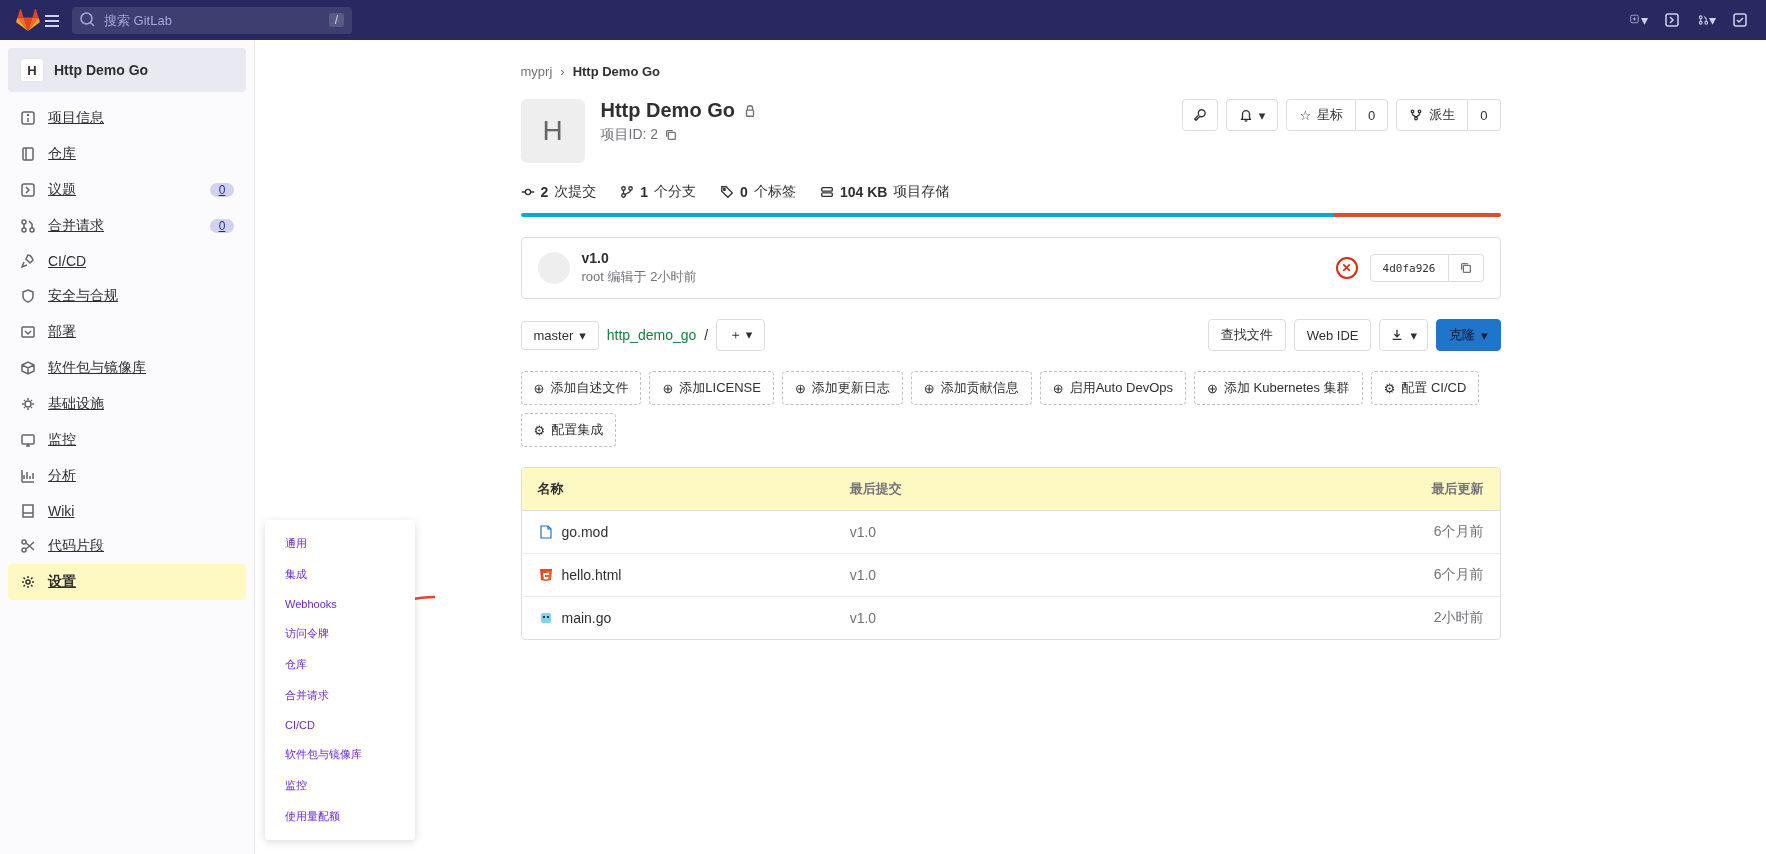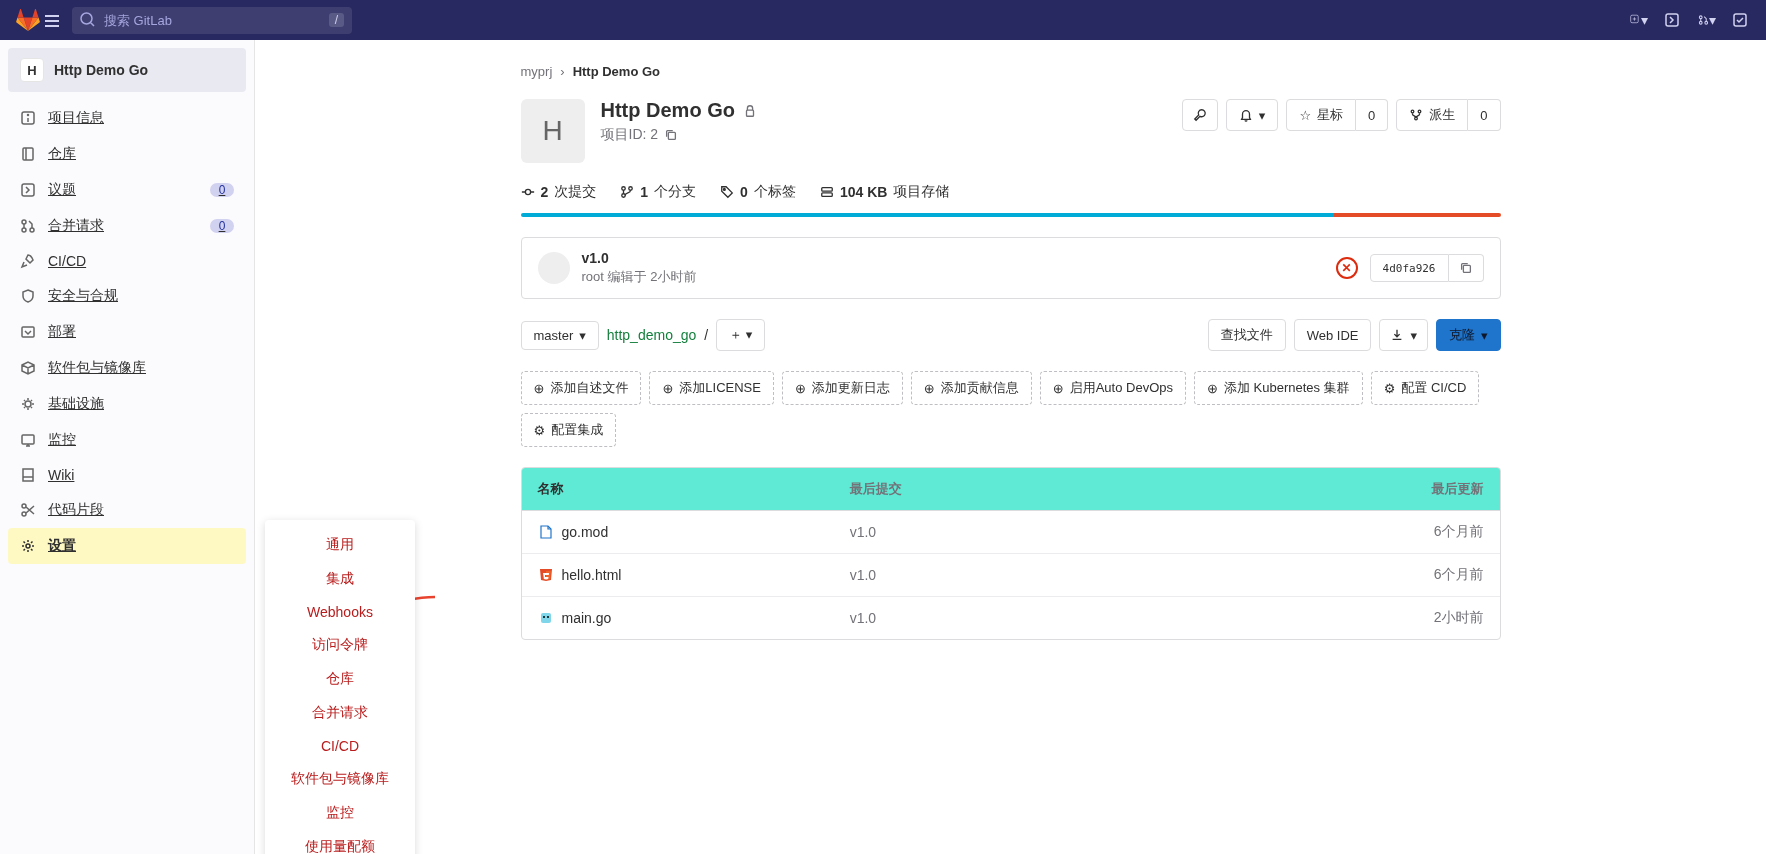--- a/index.html
+++ b/index.html
@@ -256,6 +256,14 @@
           </svg>
         </span>
       <span>监控</span>
+    </div>
+    <div class="sidebar-item">
+      <span class="icon">
+          <svg width="16" height="16" viewBox="0 0 16 16" fill="none" stroke="currentColor" stroke-width="1.5">
+            <path d="M2 14V2M2 14h12M4 11V7M7 11V4M10 11V8M13 11V5"></path>
+          </svg>
+        </span>
+      <span>分析</span>
     </div>
     <div class="sidebar-item">
       <span class="icon">

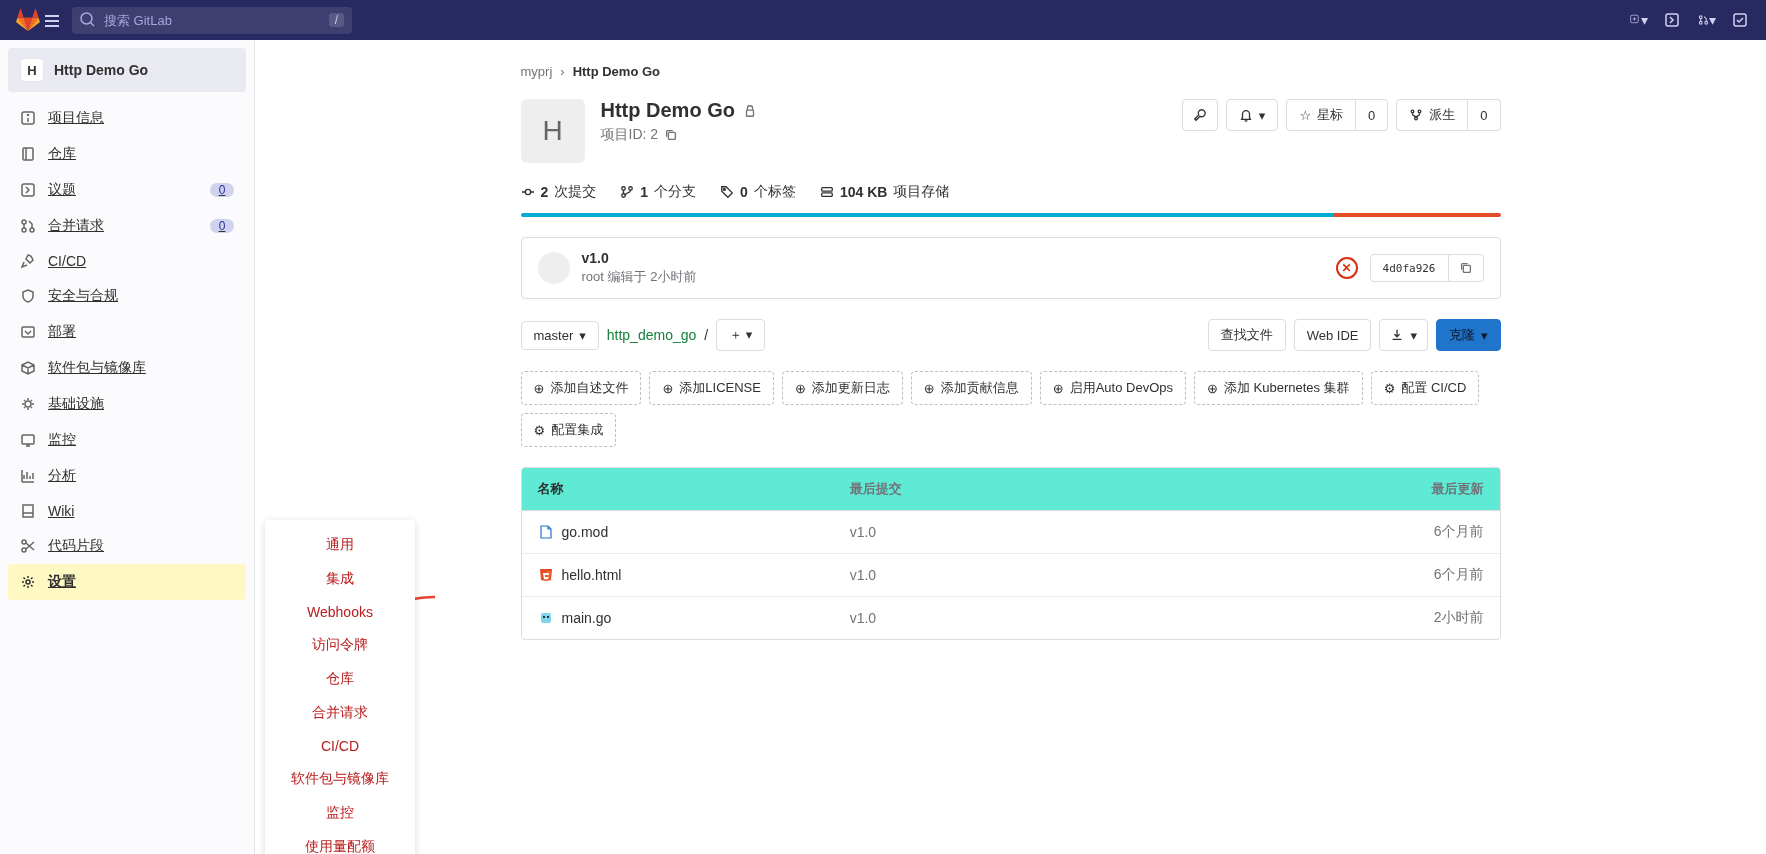--- a/index.html
+++ b/index.html
@@ -88,7 +88,7 @@
     
     .file-table { border: 1px solid #dcdcde; border-radius: 4px; overflow: hidden; }
     .table-header, .table-row { display: flex; padding: 12px 16px; }
-    .table-header { background: #5eead4; font-weight: 600; color: #303030; border-bottom: 1px solid #dcdcde; font-size: 13px; }
+    .table-header { background: #fef9c3; font-weight: 600; color: #303030; border-bottom: 1px solid #dcdcde; font-size: 13px; }
     .table-row { border-bottom: 1px solid #ececef; align-items: center; }
     .table-row:last-child { border-bottom: none; }
     .col-name { flex: 0 0 33%; display: flex; align-items: center; gap: 8px; }

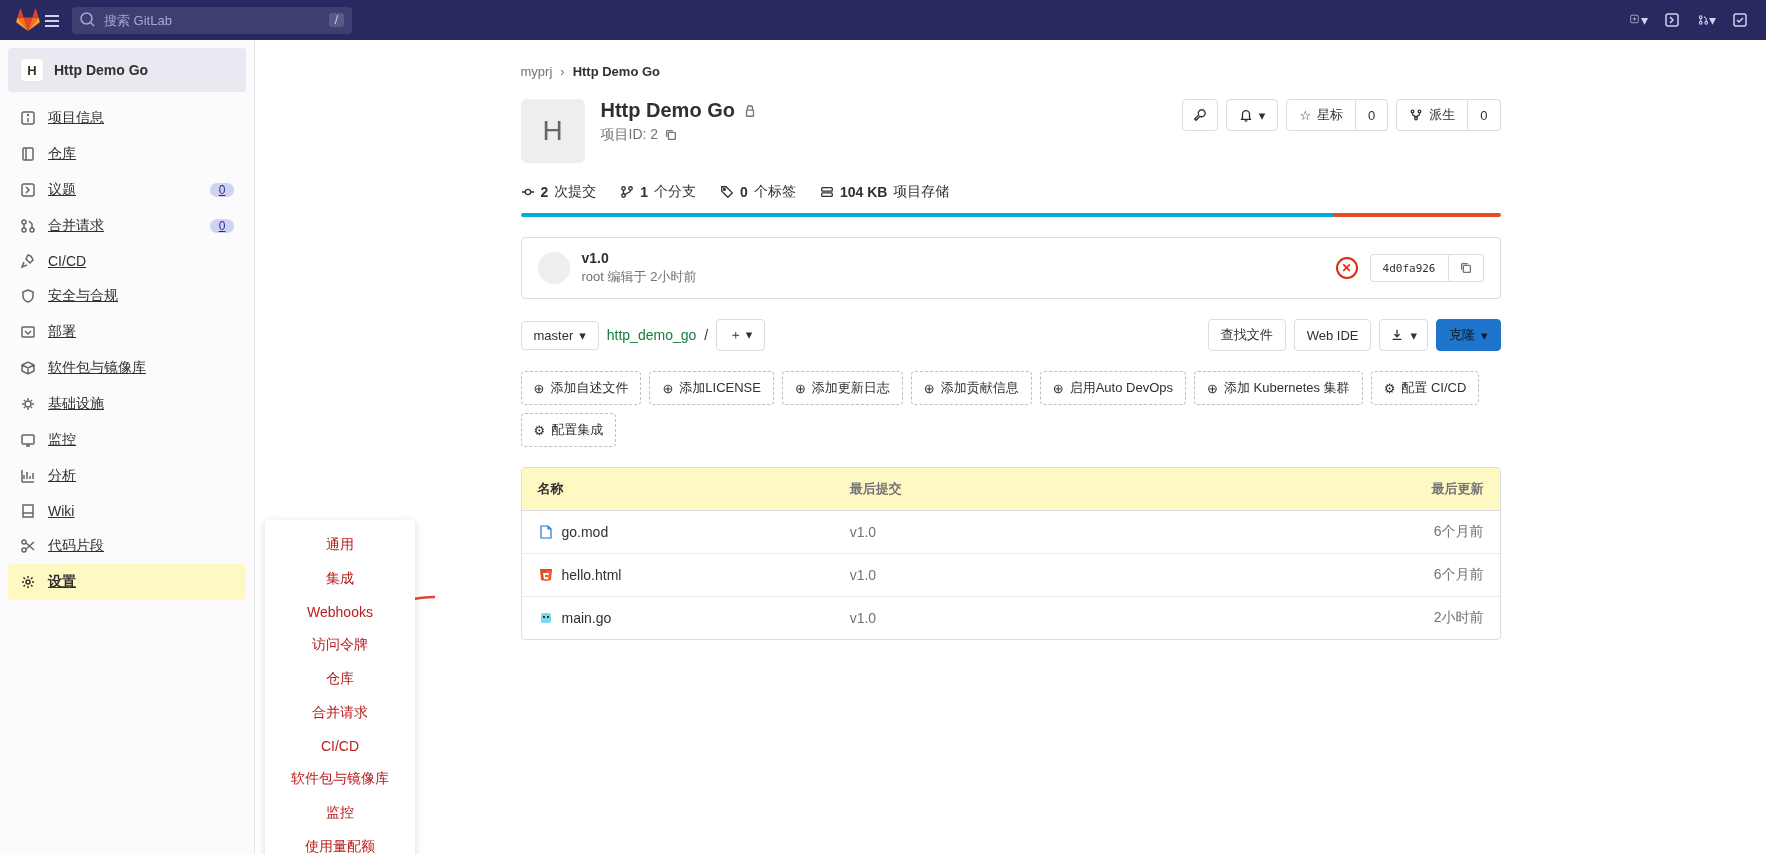--- a/index.html
+++ b/index.html
@@ -34,7 +34,7 @@
     
     
     .flyout { position: absolute; left: 265px; top: 520px; background: #fff; border-radius: 4px; box-shadow: 0 2px 8px rgba(0,0,0,0.15); width: 150px; padding: 8px 0; z-index: 100; }
-    .flyout-item { padding: 8px 20px; cursor: pointer; color: #b91c1c; font-size: 14px; text-align: center; }
+    .flyout-item { padding: 8px 20px; cursor: pointer; color: #6d28d9; font-size: 11px; }
     
     
     .arrow { position: absolute; left: 370px; top: 592px; z-index: 99; pointer-events: none; }

